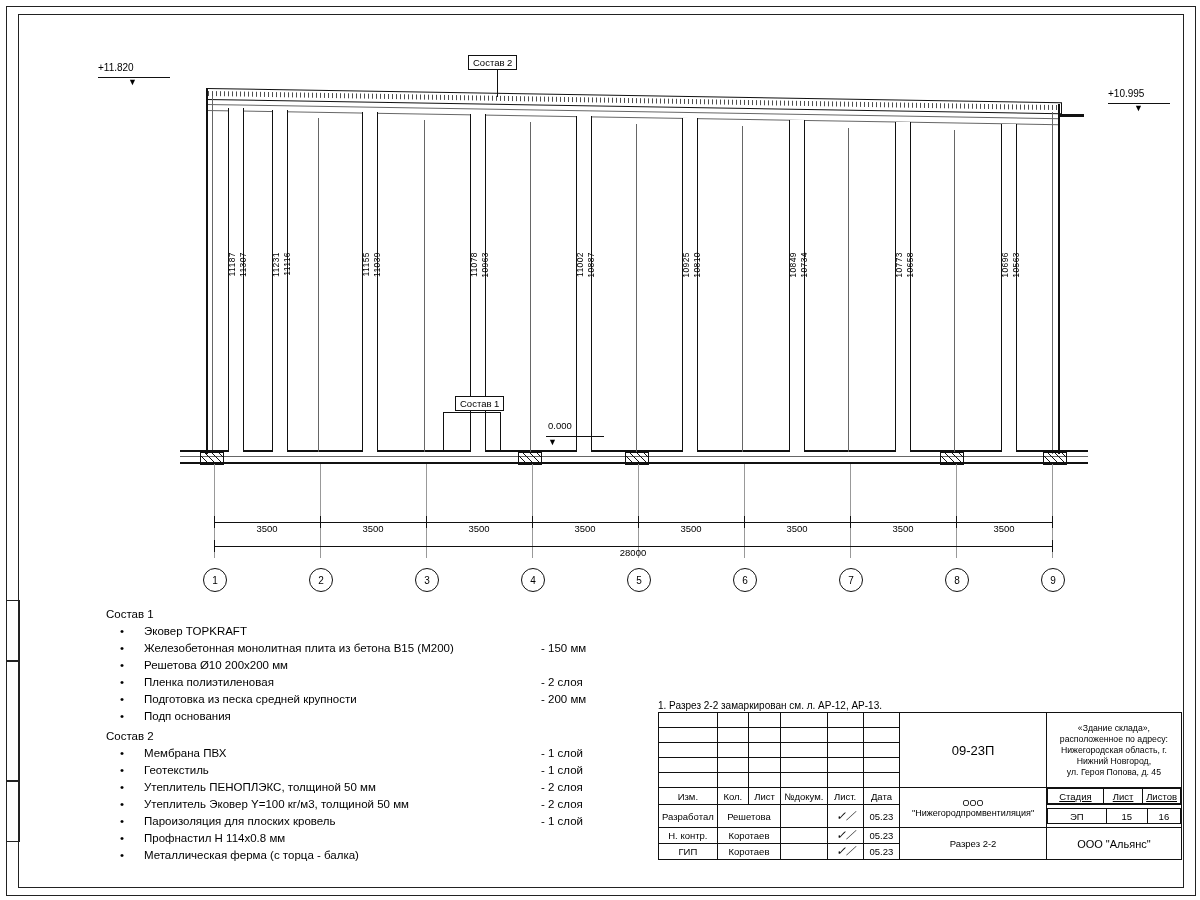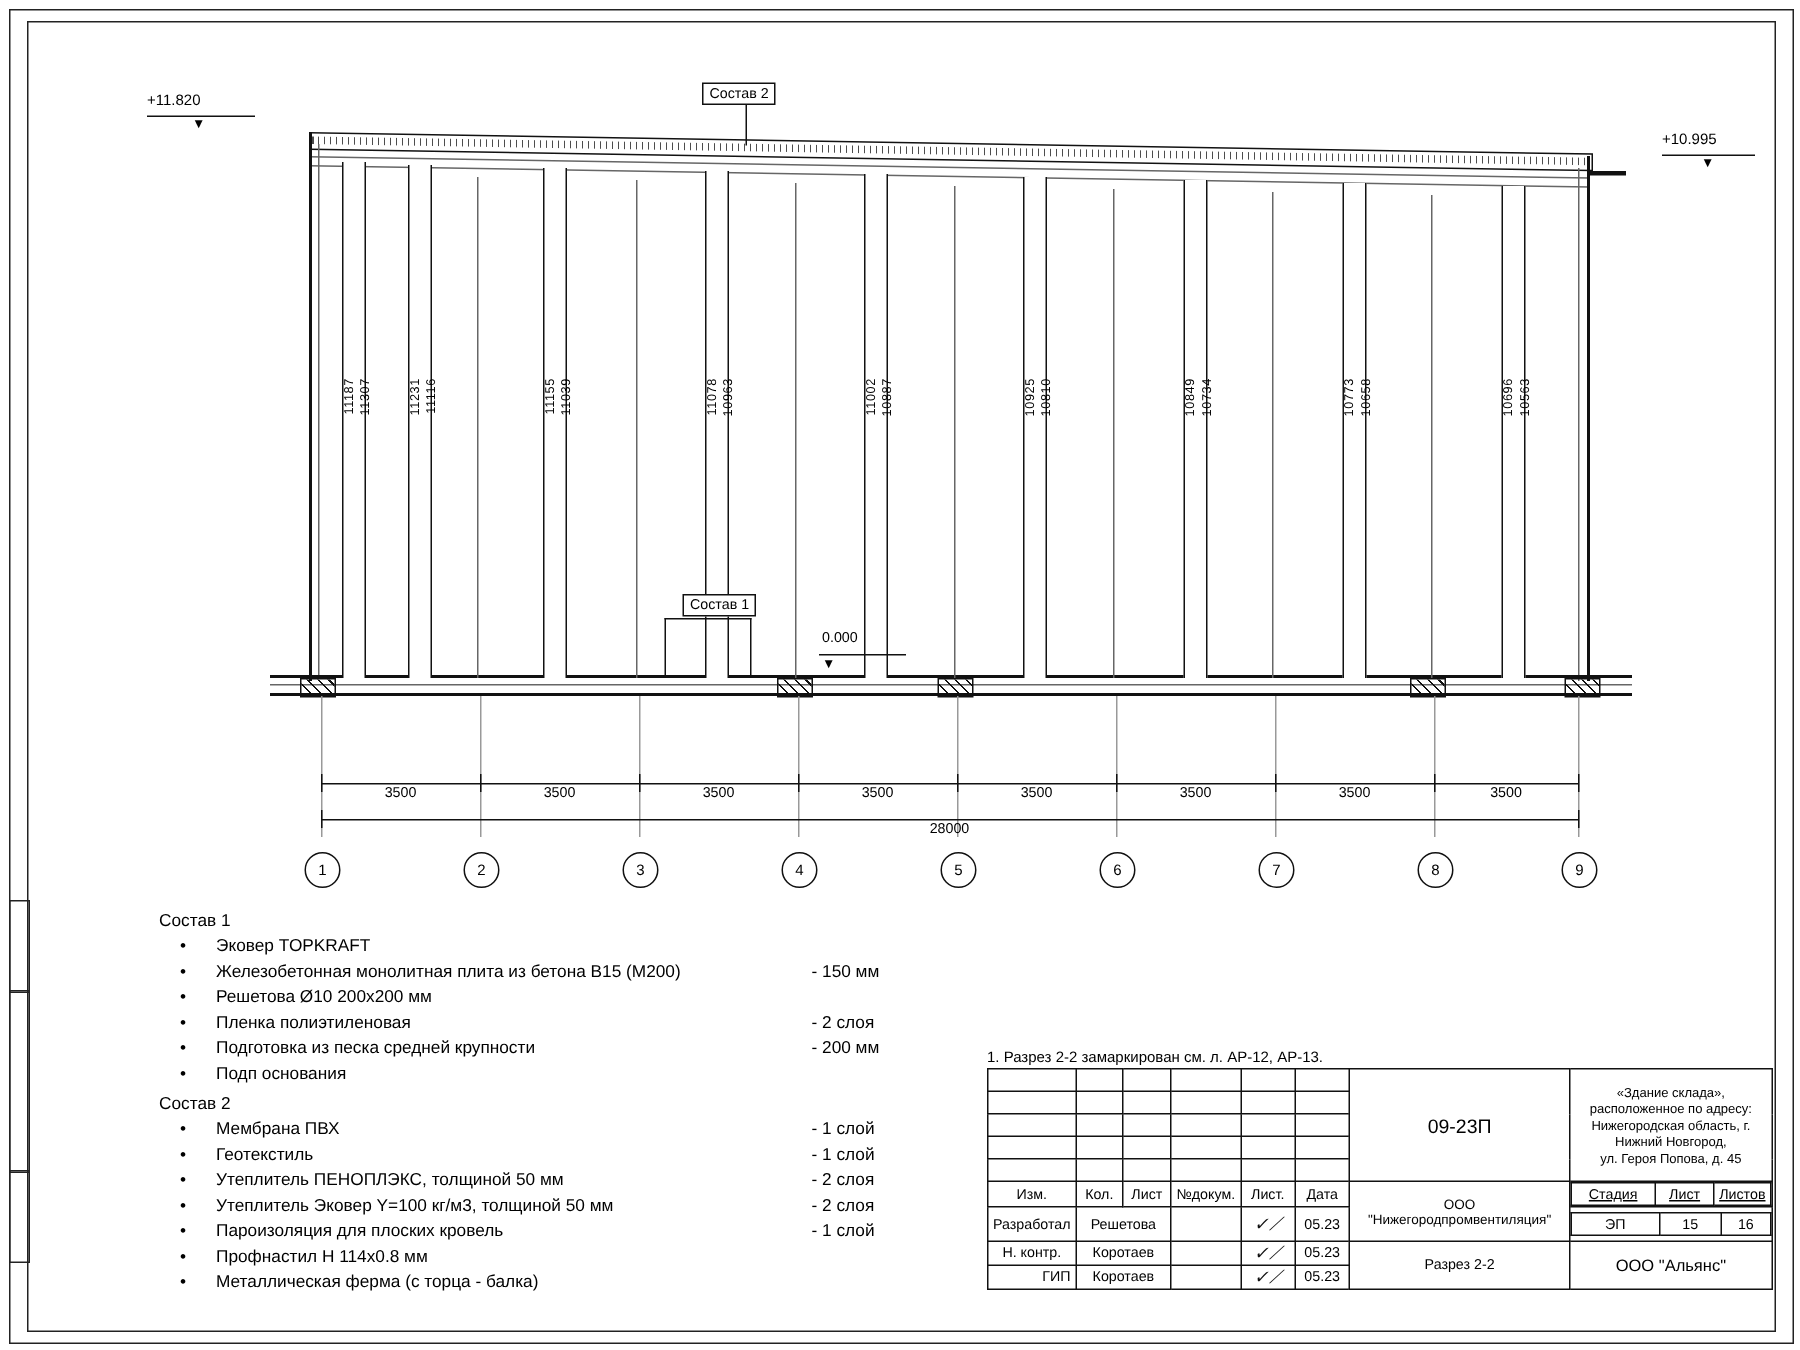--- a/index.html
+++ b/index.html
@@ -431,7 +431,7 @@
       </td>
     </tr>
     <tr>
-      <td class="c" style="height:14px;text-align:right;">ГИП</td>
+      <td class="c" style="height:14px;">ГИП</td>
       <td class="c" colspan="2">Коротаев</td>
       <td class="c"></td>
       <td class="c"><span class="sig">✓⟋</span></td>

